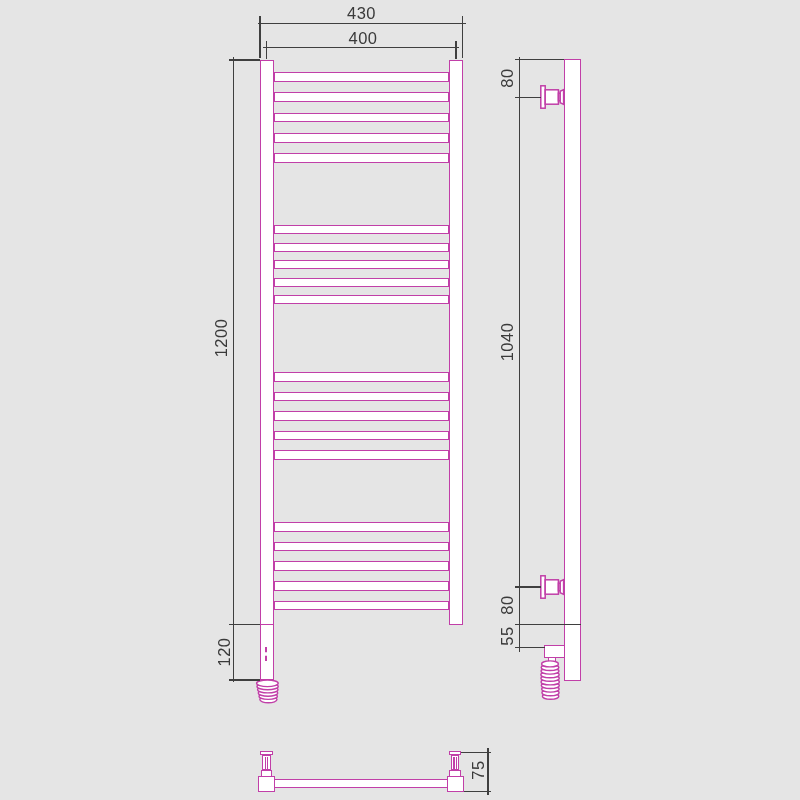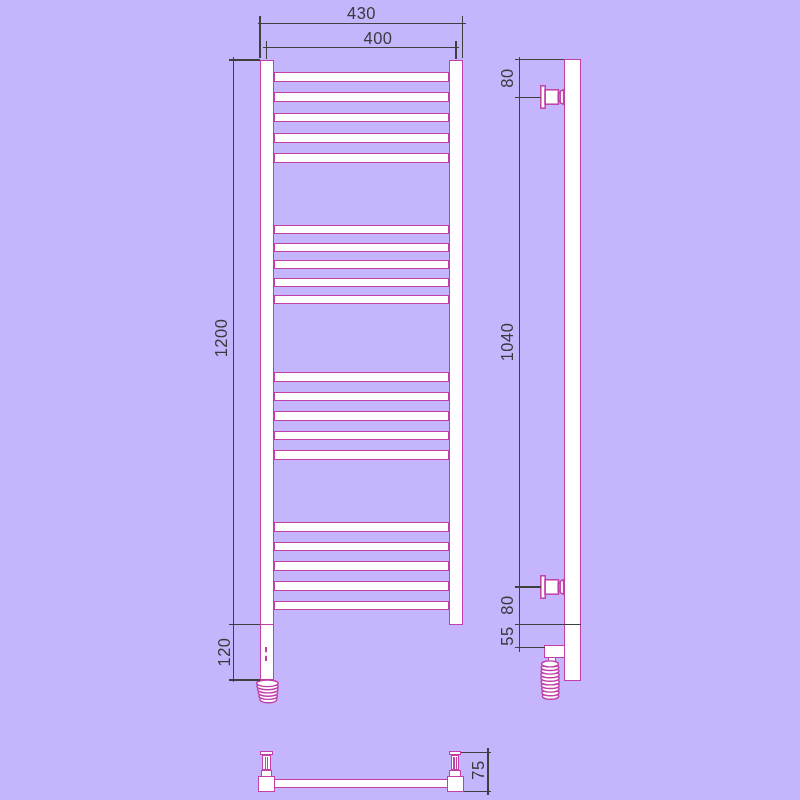--- a/index.html
+++ b/index.html
@@ -6,7 +6,7 @@
   * { box-sizing: border-box; margin:0; padding:0; }
   html,body { background:#fff; }
   #canvas {
-    position:relative; width:800px; height:800px; background:#c4b5fd; overflow:hidden;
+    position:relative; width:800px; height:800px; background:#e5e5e5; overflow:hidden;
     font-family:"Liberation Sans", sans-serif; color:var(--txt);
   }
   .h { position:absolute; height:1.5px; background:var(--gry); }

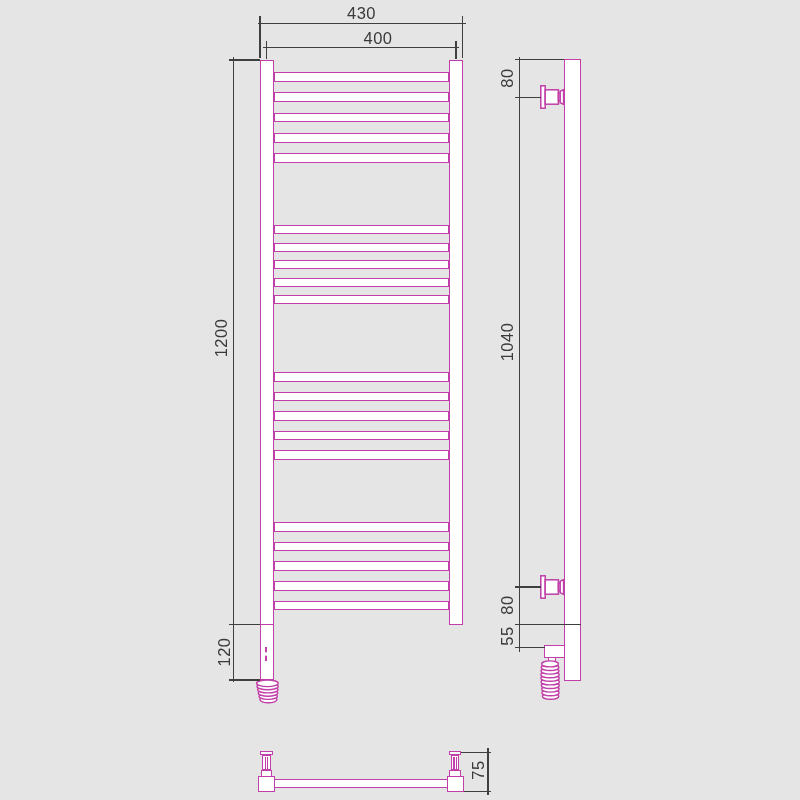--- a/index.html
+++ b/index.html
@@ -45,7 +45,7 @@
     <div class="h z4" style="left:263px;top:46.5px;width:196px;"></div>
     <div class="v z4" style="left:265.7px;top:41px;height:17.5px;"></div>
     <div class="v z4" style="left:455.2px;top:41px;height:17.5px;"></div>
-    <div class="lbl" style="left:348px;top:28.5px;width:60px;">400</div>
+    <div class="lbl" style="left:333px;top:28.5px;width:60px;">400</div>
 
     <div class="rung-group" style="top:72px;height:91px;--th:9.8px;">
         <div class="rung"></div>

